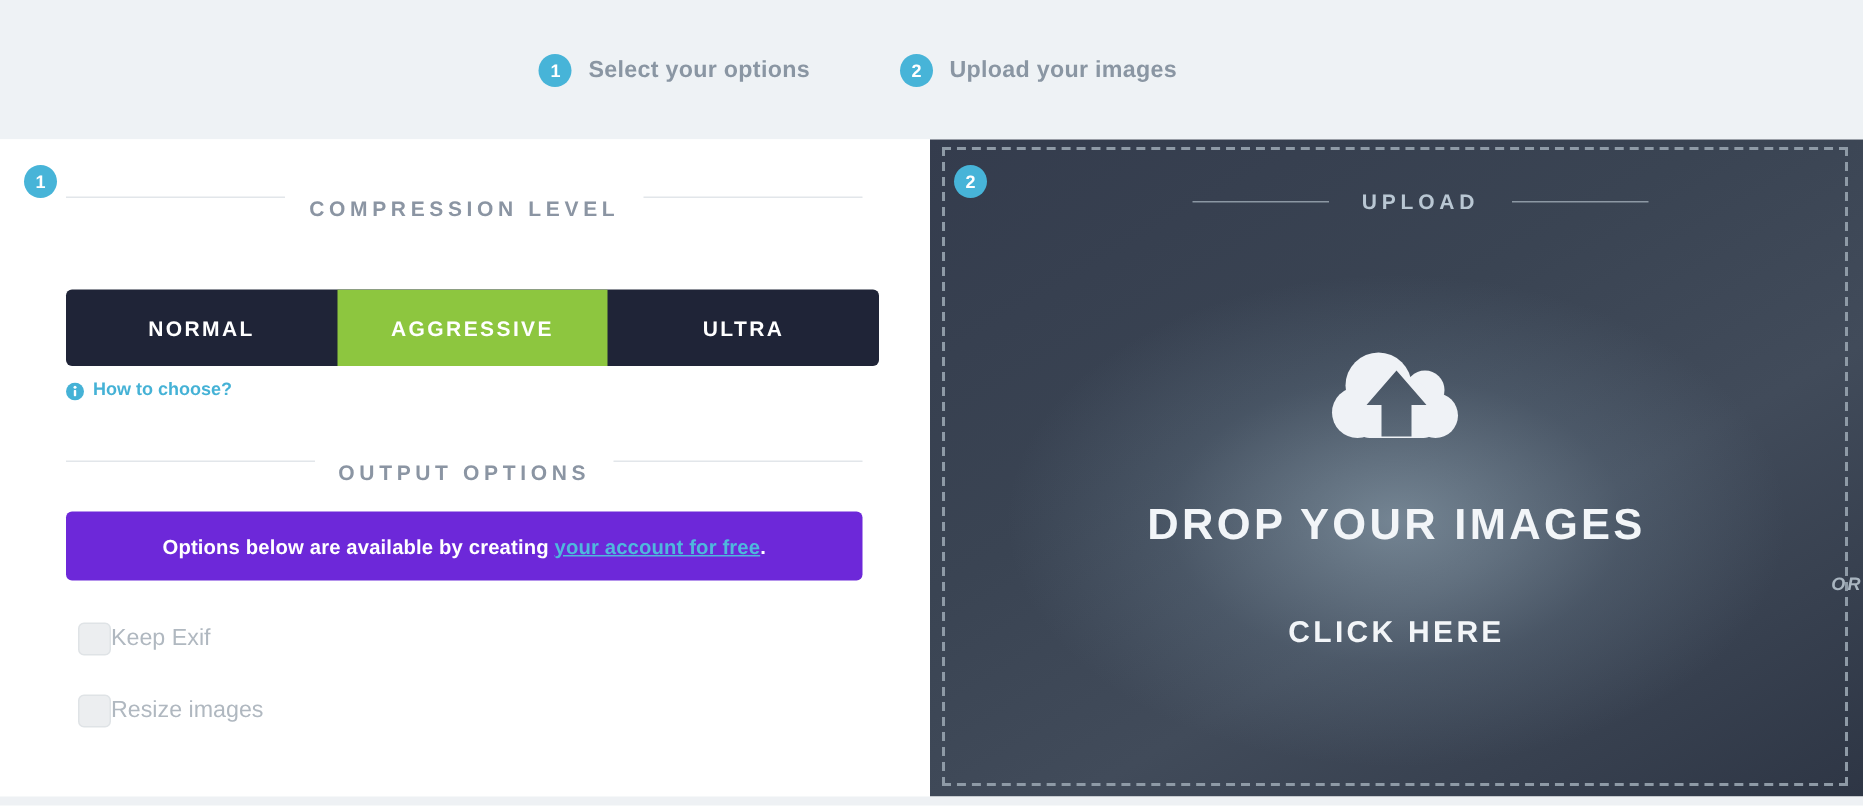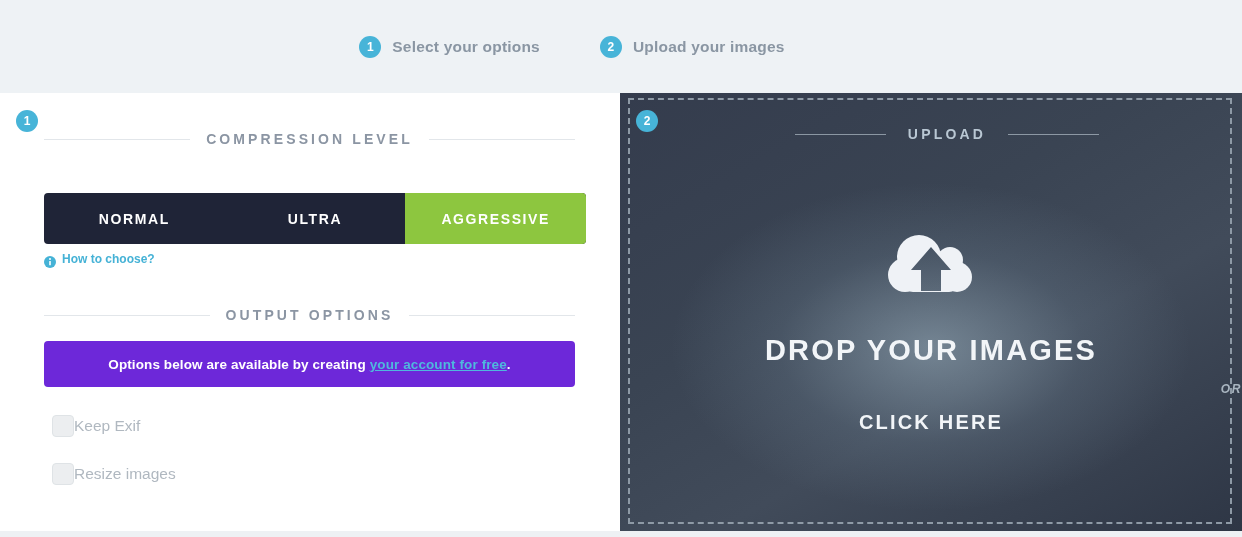--- a/index.html
+++ b/index.html
@@ -93,7 +93,7 @@
     left: 44px;
     width: 531px;
     display: flex;
-    align-items: center;
+    align-items: flex-start;
     gap: 16px;
   }
   .section-head .rule {

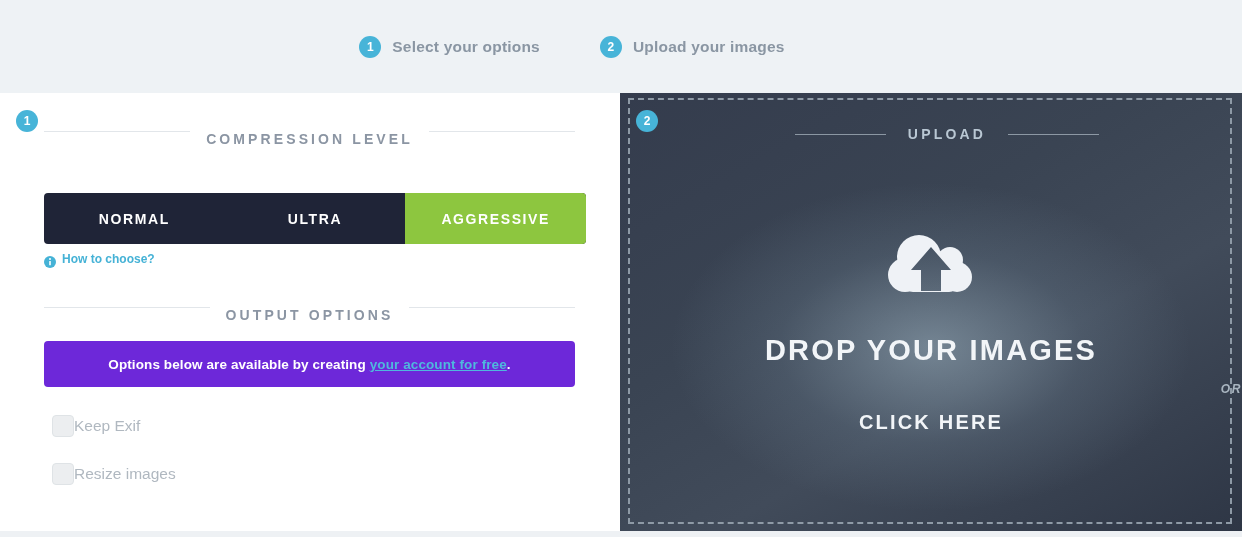--- a/index.html
+++ b/index.html
@@ -330,8 +330,8 @@
 
     <div class="seg-control">
       <button class="seg-btn">NORMAL</button>
+      <button class="seg-btn active">AGGRESSIVE</button>
       <button class="seg-btn">ULTRA</button>
-      <button class="seg-btn active">AGGRESSIVE</button>
     </div>
 
     <div class="how-to">

